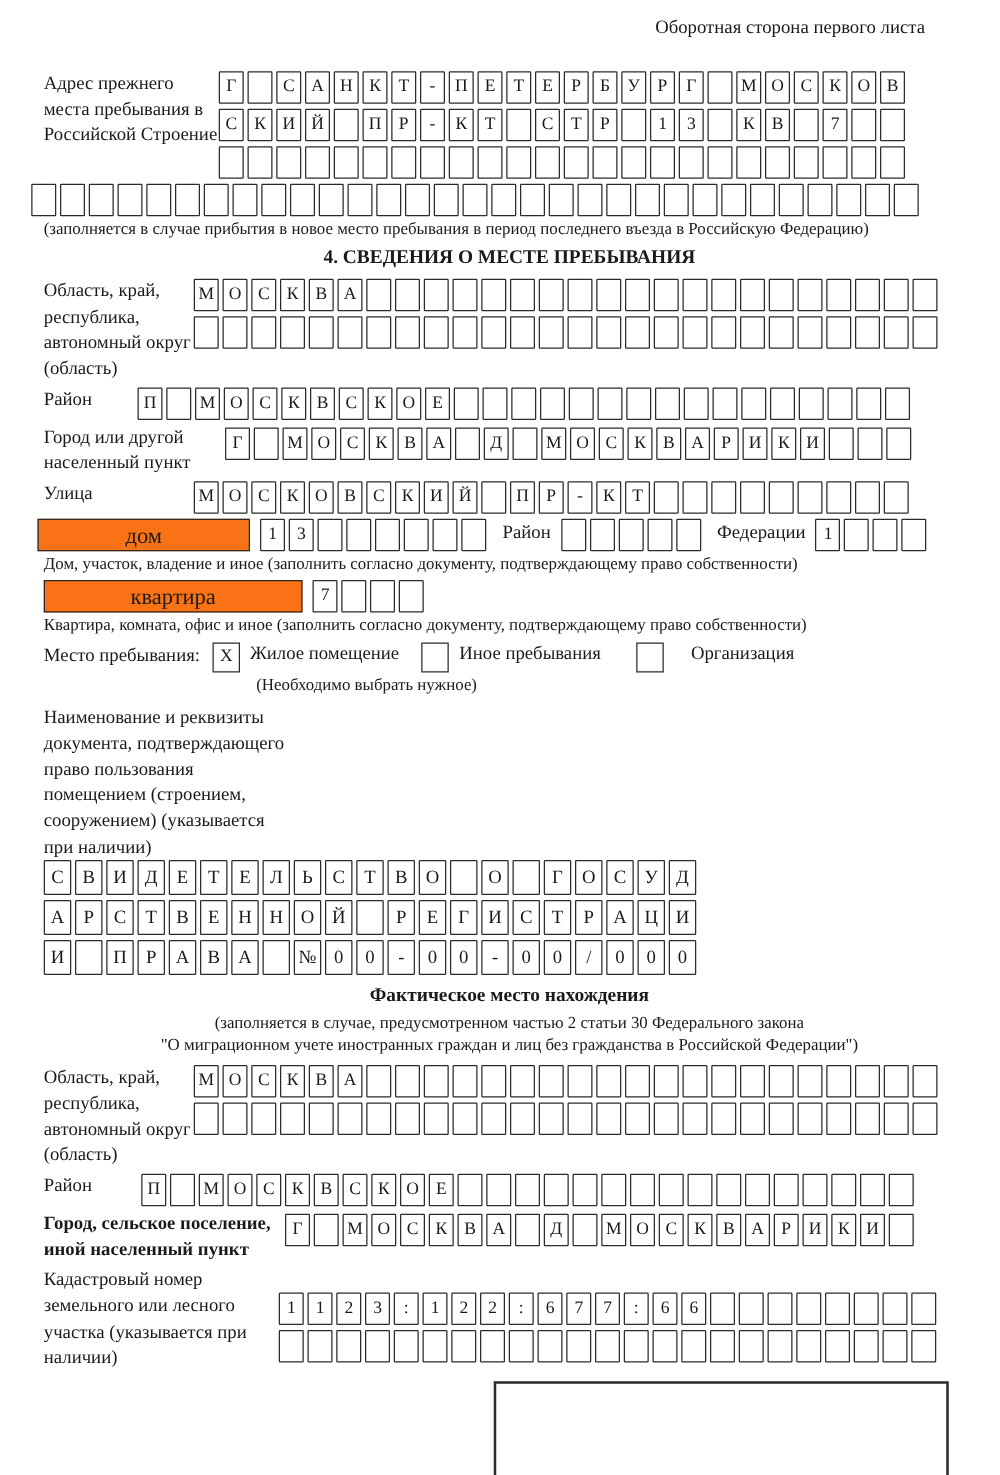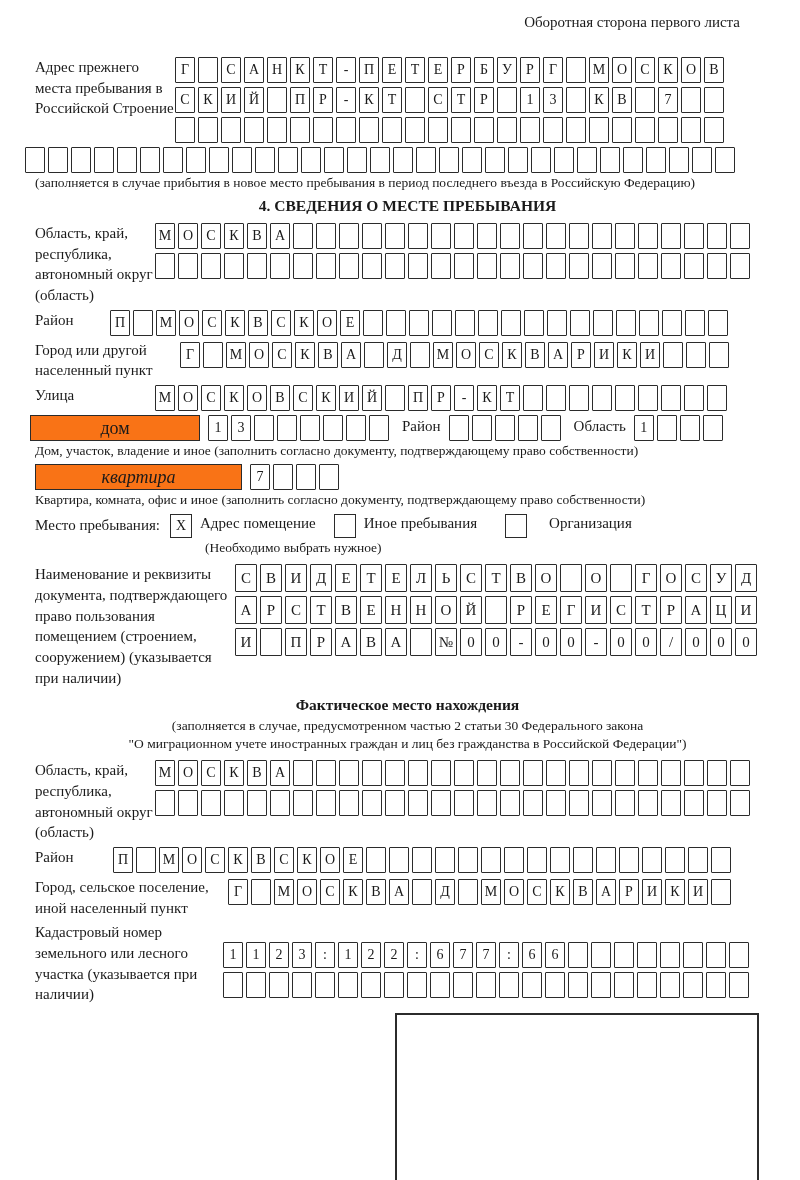--- a/index.html
+++ b/index.html
@@ -345,7 +345,7 @@
         <span class="cbox"></span>
         <span class="cbox"></span>
       </div>
-    <div class="inline-lbl">Область</div>
+    <div class="inline-lbl">Федерации</div>
     <div class="boxes">
         <span class="cbox">1</span>
         <span class="cbox"></span>

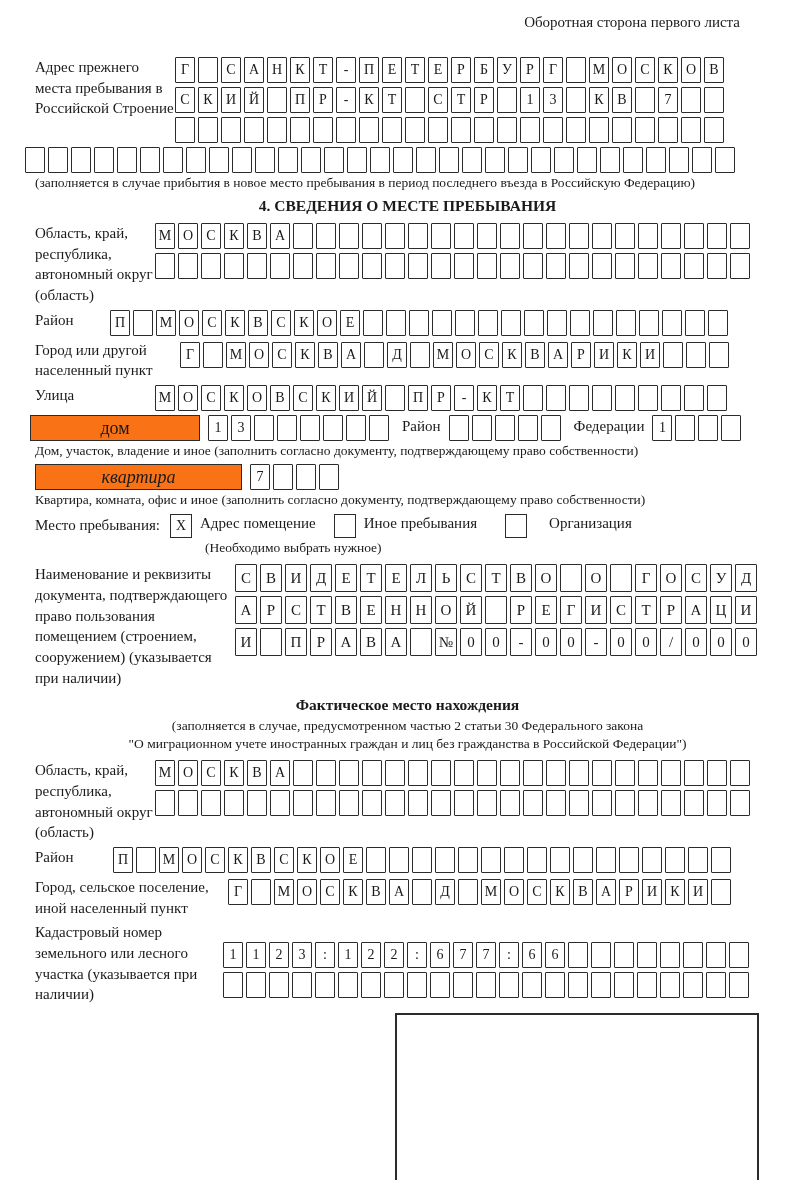--- a/index.html
+++ b/index.html
@@ -356,7 +356,7 @@
   <div class="caption">Дом, участок, владение и иное (заполнить согласно документу, подтверждающему право собственности)</div>
 
   <div class="row mb2">
-    <div class="widebox" style="width:205px;font-style:italic;">квартира</div>
+    <div class="widebox" style="width:205px;">квартира</div>
     <div class="boxes" style="margin-left:8px;">
         <span class="cbox">7</span>
         <span class="cbox"></span>

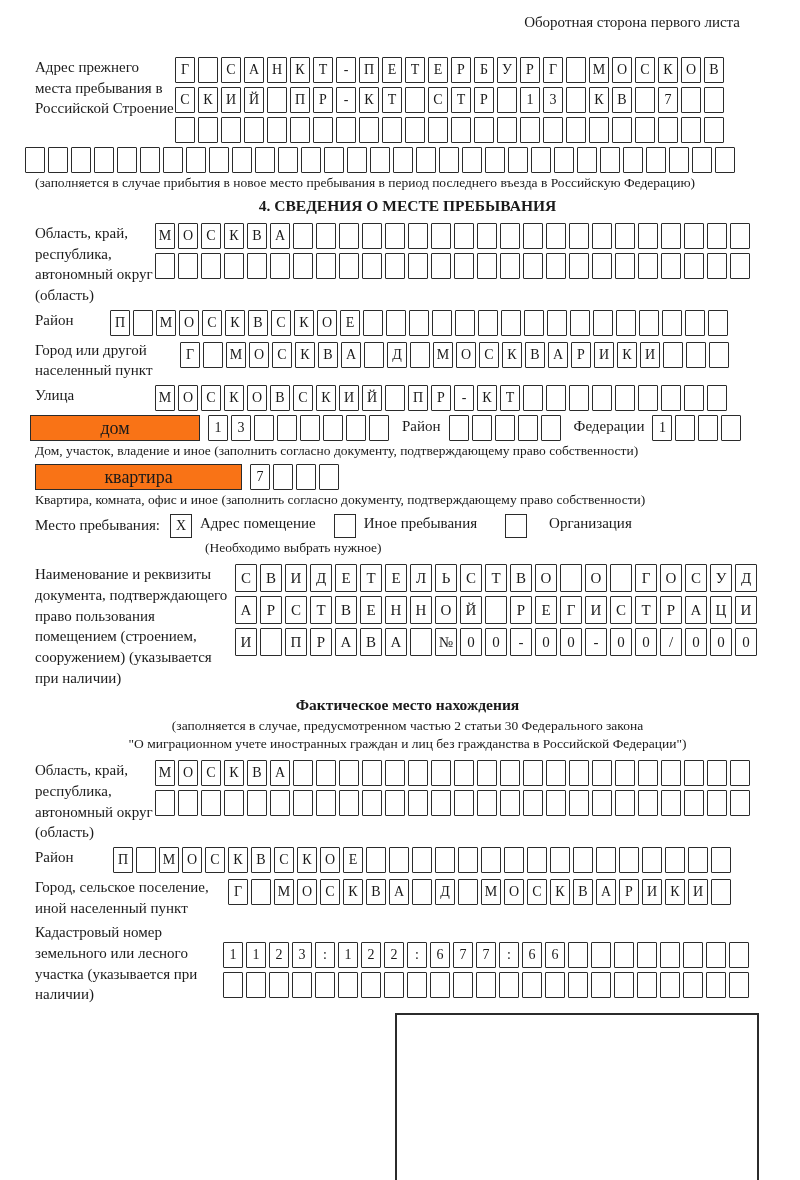--- a/index.html
+++ b/index.html
@@ -369,7 +369,7 @@
   <div class="row mb2">
     <span class="lbl" style="margin:2px 10px 0 0;">Место пребывания:</span>
     <span class="chk">X</span>
-    <span class="optlbl">Адрес помещение</span>
+    <span class="optlbl">Жилое помещение</span>
     <span class="chk"></span>
     <span class="optlbl" style="margin-right:28px;">Иное пребывания</span>
     <span class="chk"></span>

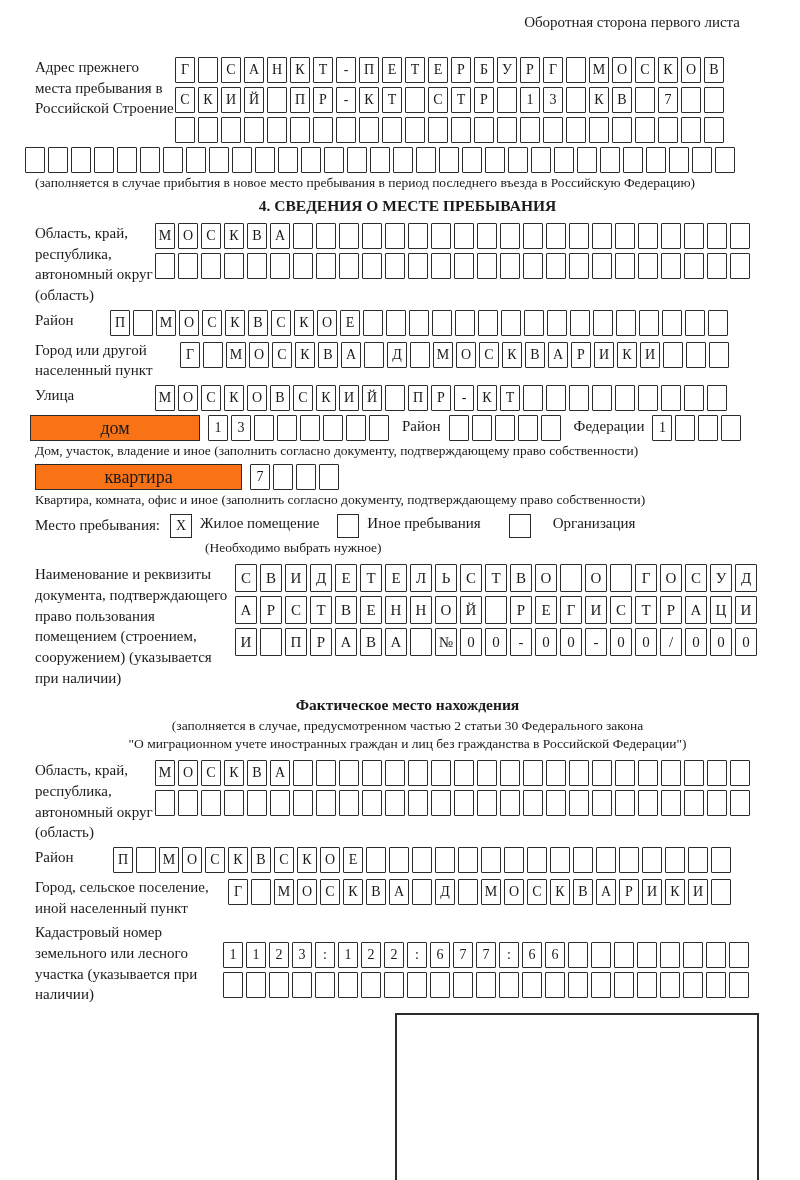--- a/index.html
+++ b/index.html
@@ -40,7 +40,7 @@
     width:360px;height:172px;border:2px solid #2b2b2b;
     margin:8px 0 6px 360px;background:#fff;
   }
-  .mb8{margin-bottom:8px;} .mb2{margin-bottom:2px;}
+  .mb8{margin-bottom:8px;flex-direction:column;} .mb2{margin-bottom:2px;}
 </style>
 </head>
 <body>

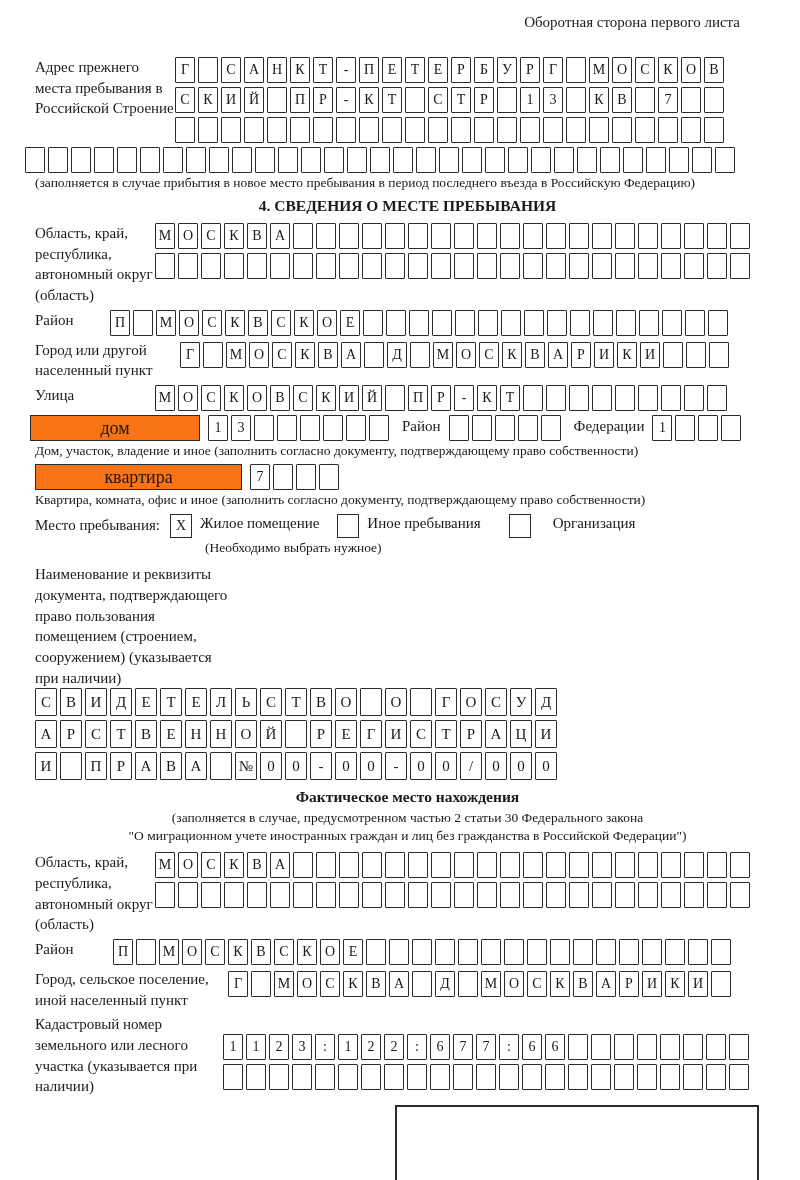--- a/index.html
+++ b/index.html
@@ -552,7 +552,7 @@
   </div>
 
   <div class="row">
-    <div class="lbl" style="width:193px;">Город, сельское поселение, иной населенный пункт</div>
+    <div class="lbl" style="width:193px;font-weight:bold;">Город, сельское поселение, иной населенный пункт</div>
     <div class="boxes" style="margin-top:2px;">
         <span class="cbox">Г</span>
         <span class="cbox"></span>

